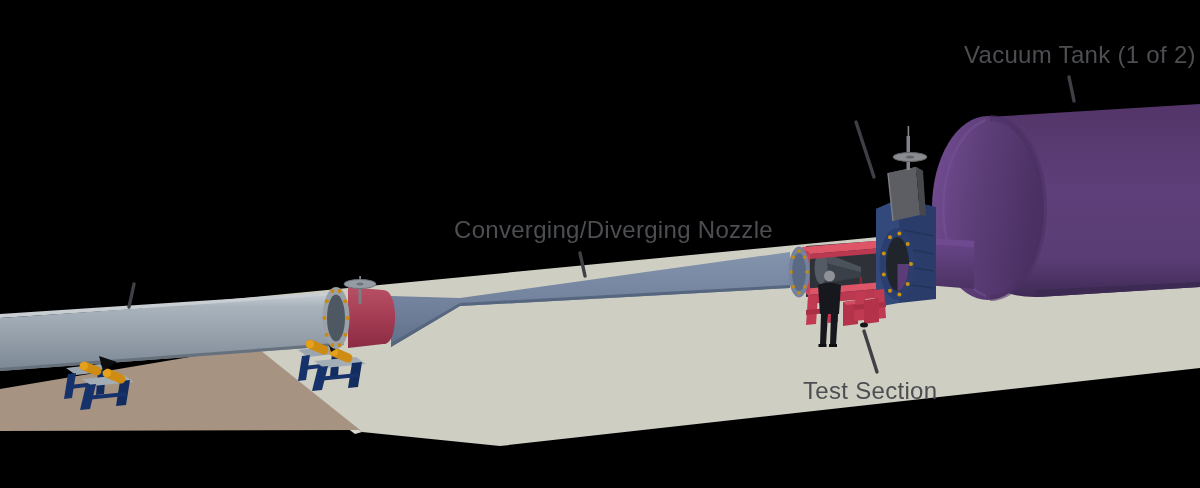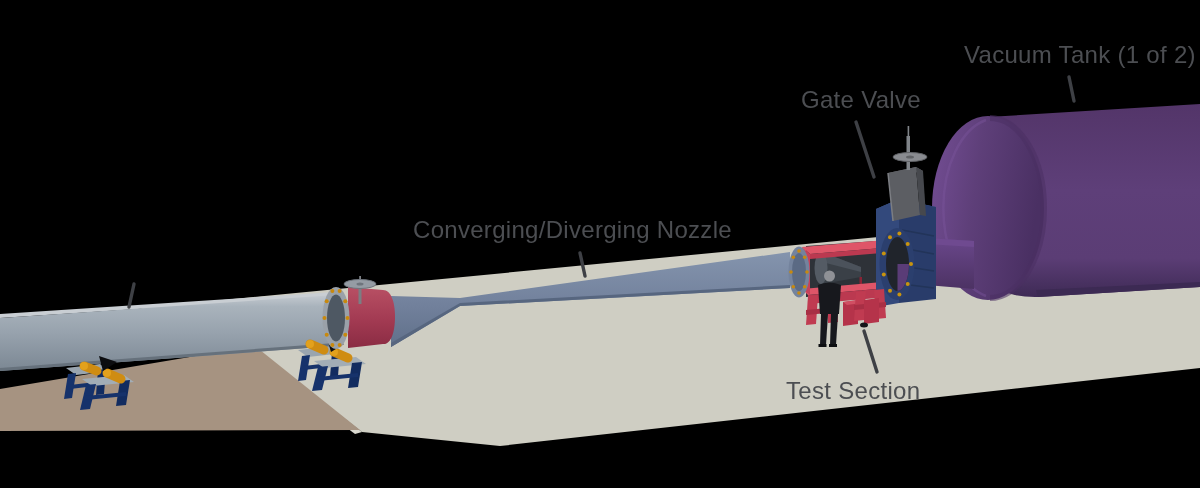--- a/index.html
+++ b/index.html
@@ -242,7 +242,6 @@
 </svg>
 
 <div class="lbl" style="left:413px;top:216px">Converging/Diverging Nozzle</div>
-<div class="lbl" style="left:801px;top:86px">Gate Valve</div>
 <div class="lbl" style="left:964px;top:41px">Vacuum Tank (1 of 2)</div>
 <div class="lbl" style="left:786px;top:377px">Test Section</div>
 </div>

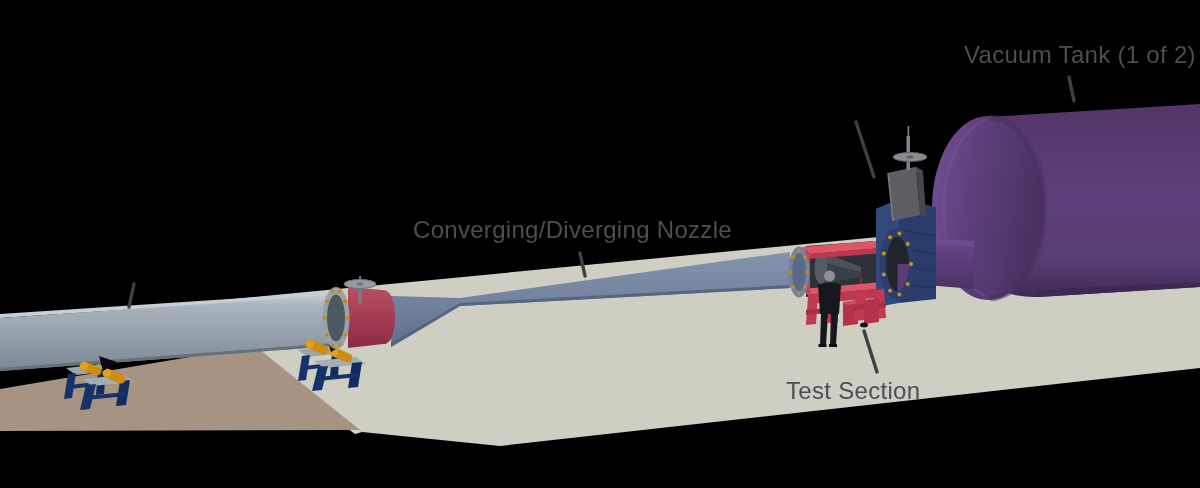--- a/index.html
+++ b/index.html
@@ -241,7 +241,7 @@
   </g>
 </svg>
 
-<div class="lbl" style="left:413px;top:216px">Converging/Diverging Nozzle</div>
+<div class="lbl" style="left:454px;top:216px">Converging/Diverging Nozzle</div>
 <div class="lbl" style="left:964px;top:41px">Vacuum Tank (1 of 2)</div>
 <div class="lbl" style="left:786px;top:377px">Test Section</div>
 </div>

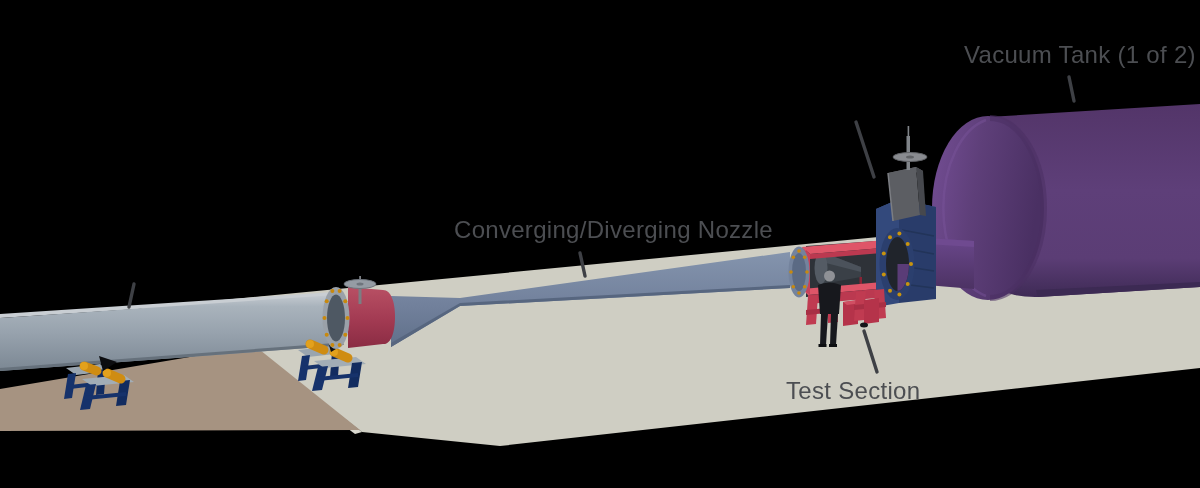--- a/index.html
+++ b/index.html
@@ -243,7 +243,7 @@
 
 <div class="lbl" style="left:454px;top:216px">Converging/Diverging Nozzle</div>
 <div class="lbl" style="left:964px;top:41px">Vacuum Tank (1 of 2)</div>
-<div class="lbl" style="left:786px;top:377px">Test Section</div>
+<div class="lbl" style="left:803px;top:377px">Test Section</div>
 </div>
 
 </body></html>

